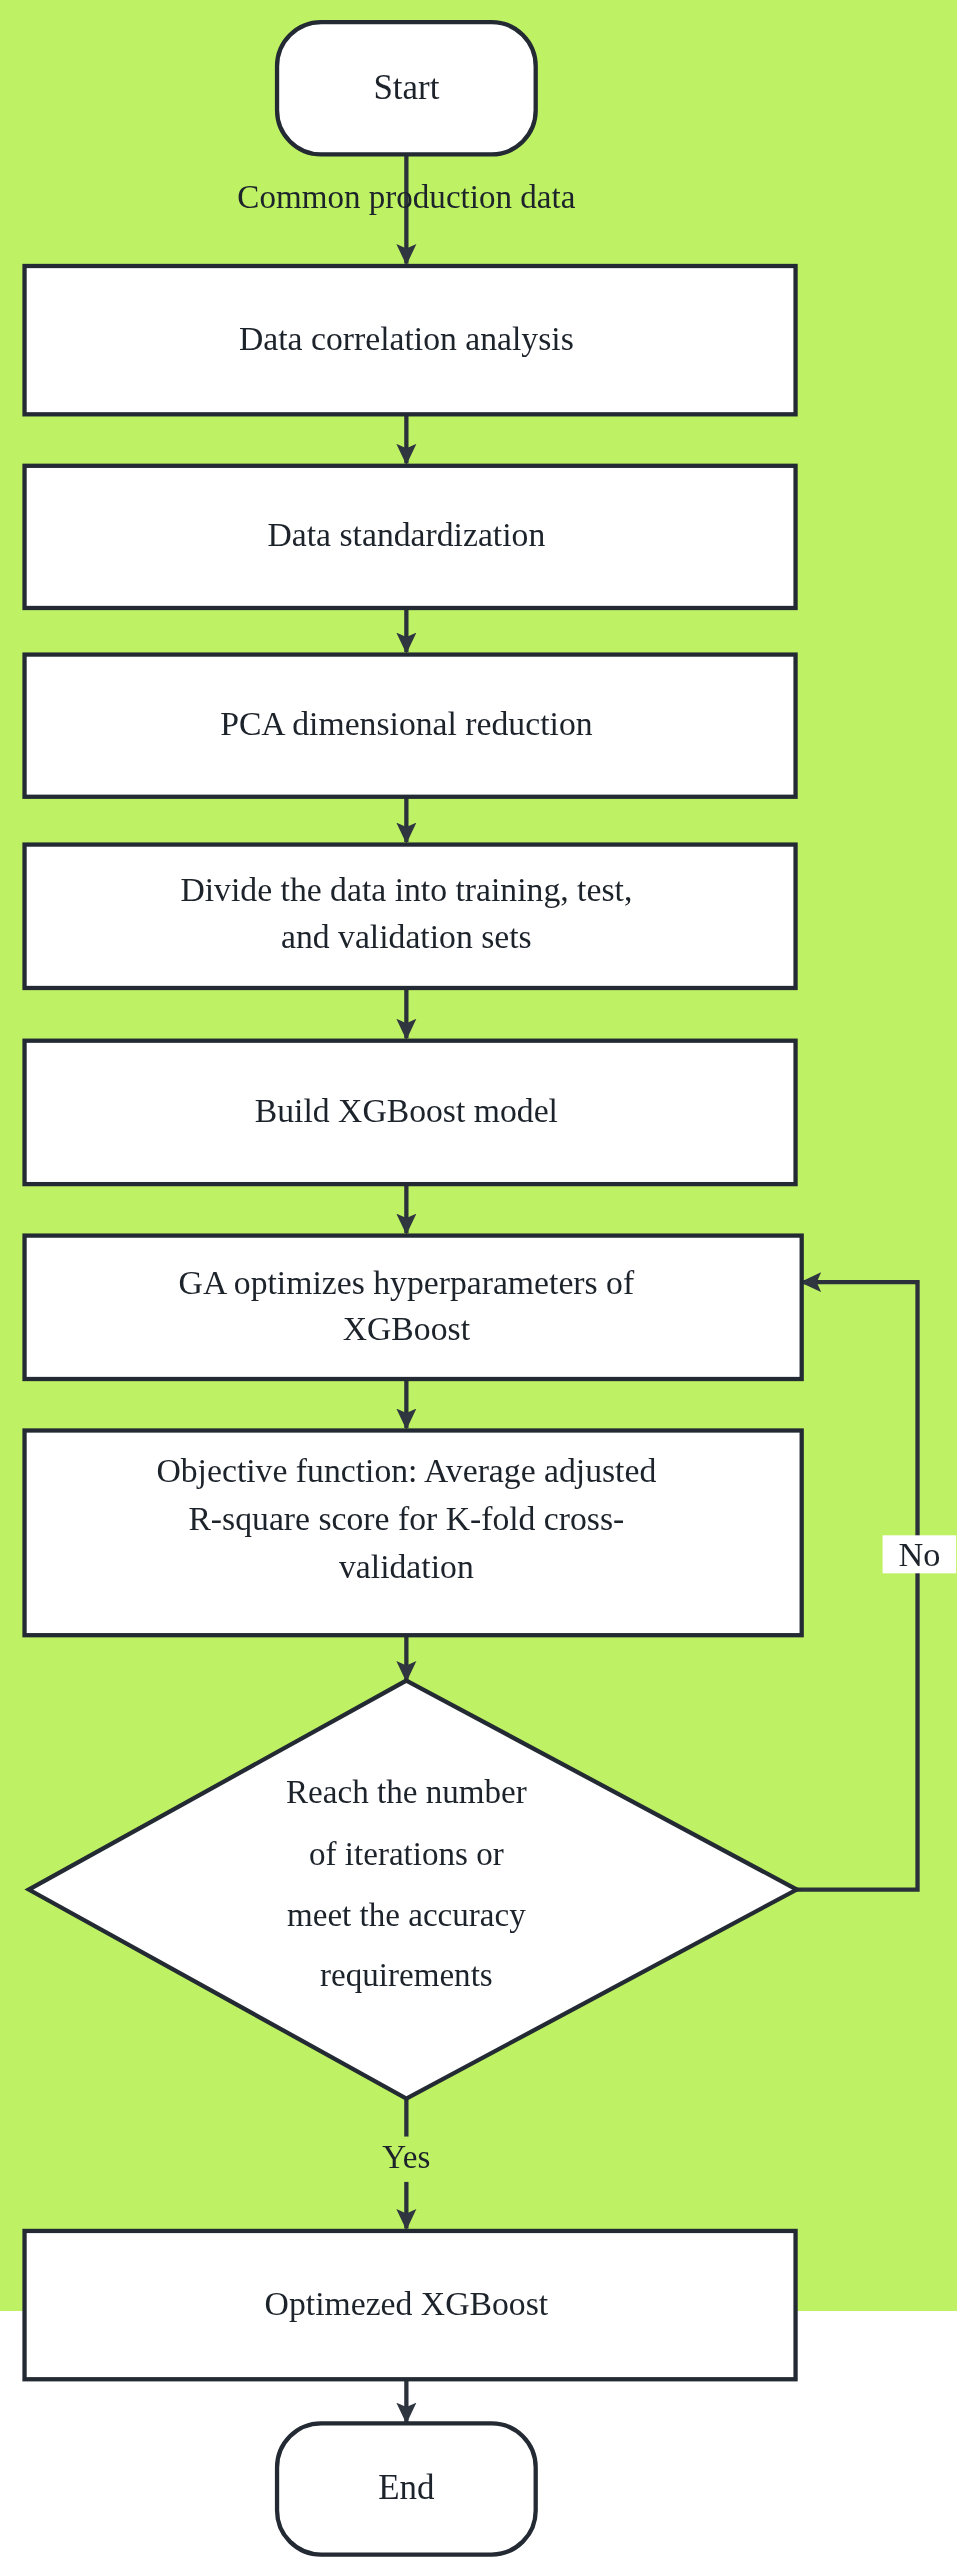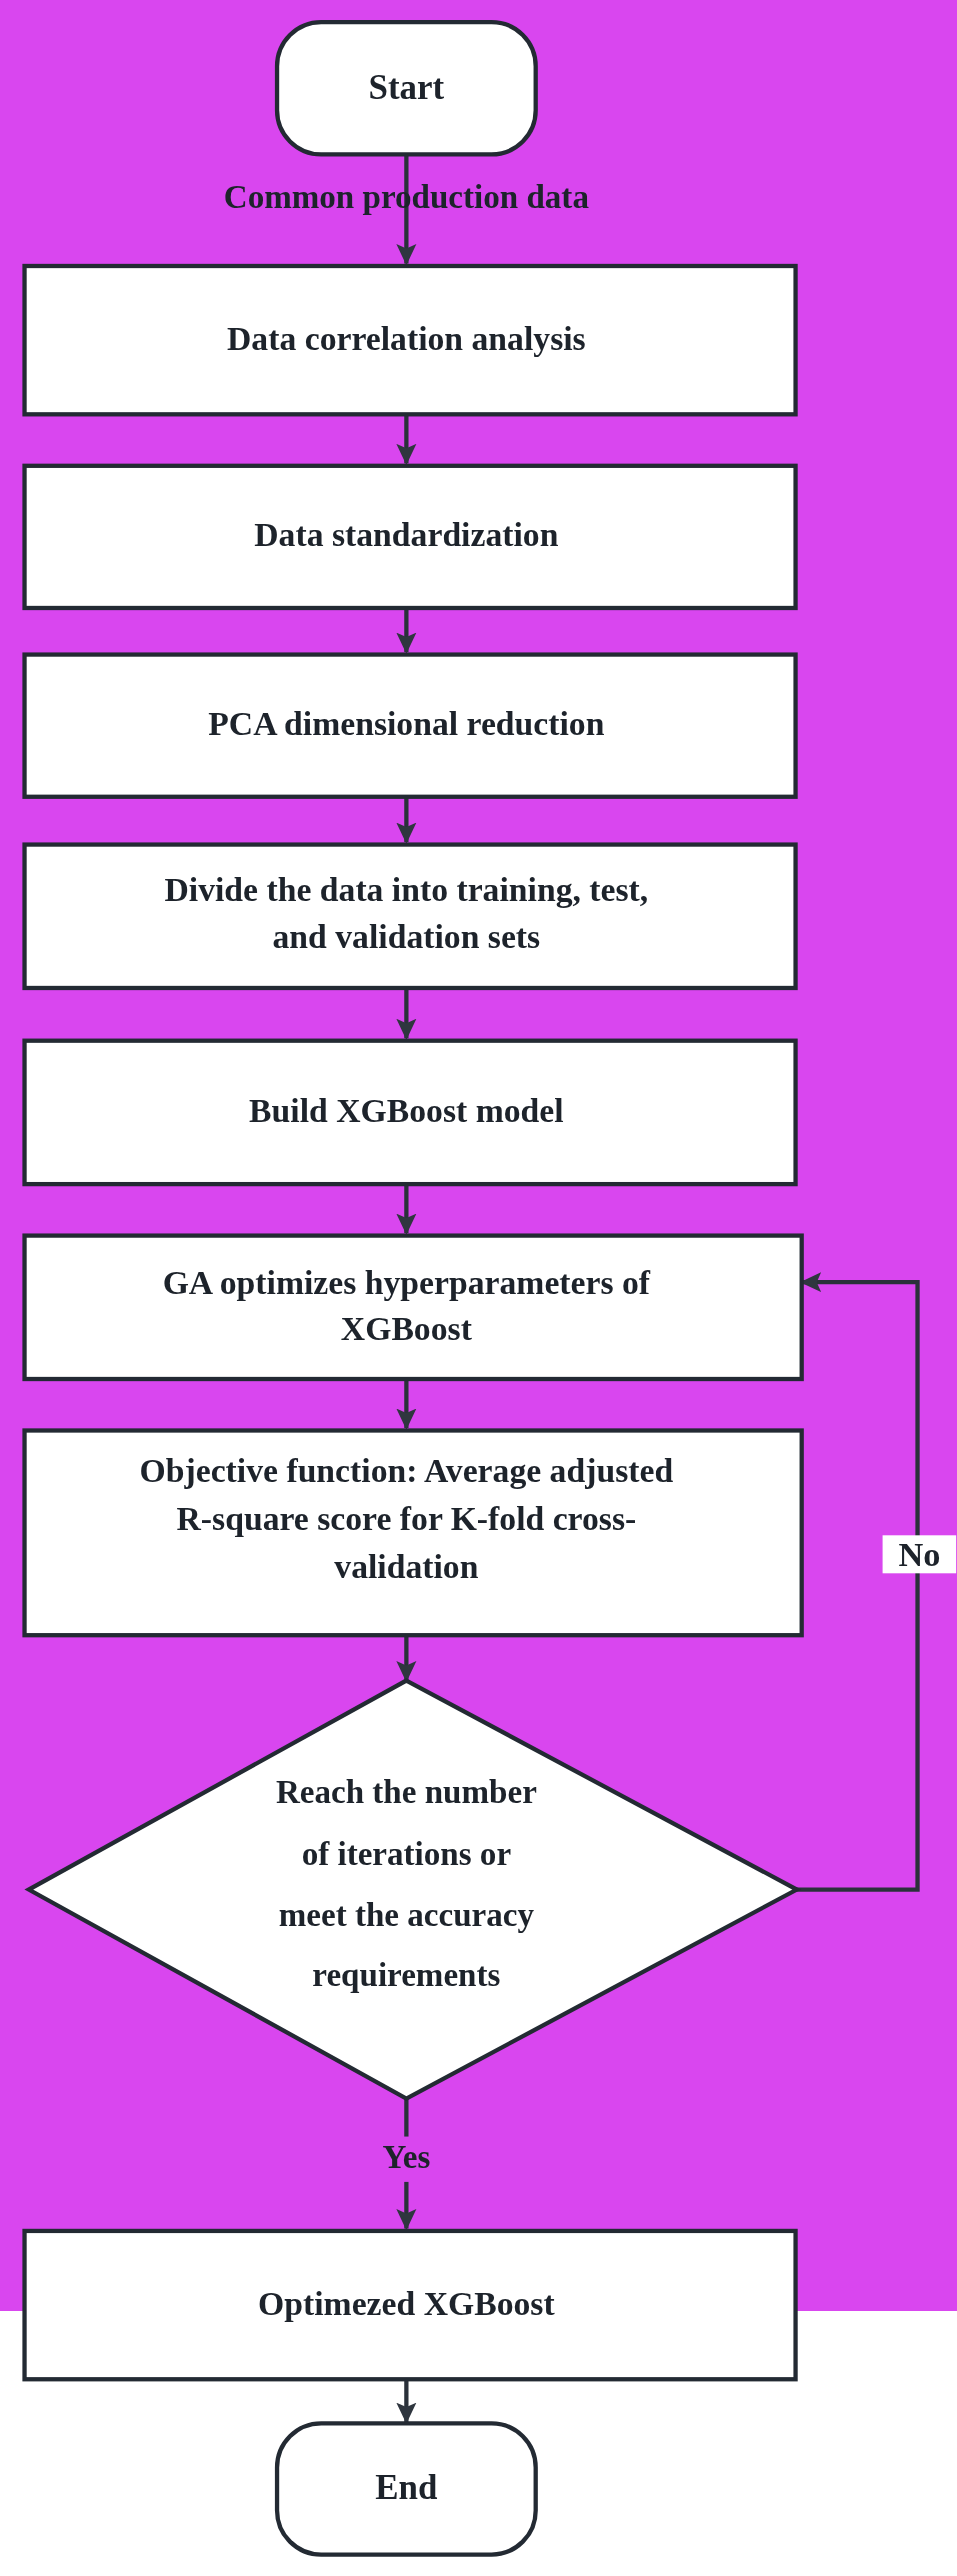--- a/index.html
+++ b/index.html
@@ -19,8 +19,7 @@
     position: relative;
     width: 958px;
     height: 2311px;
-    background: #d946ef;
-    font-weight: bold;
+    background: #bef264;
   }
   svg.flow-canvas {
     position: absolute;

